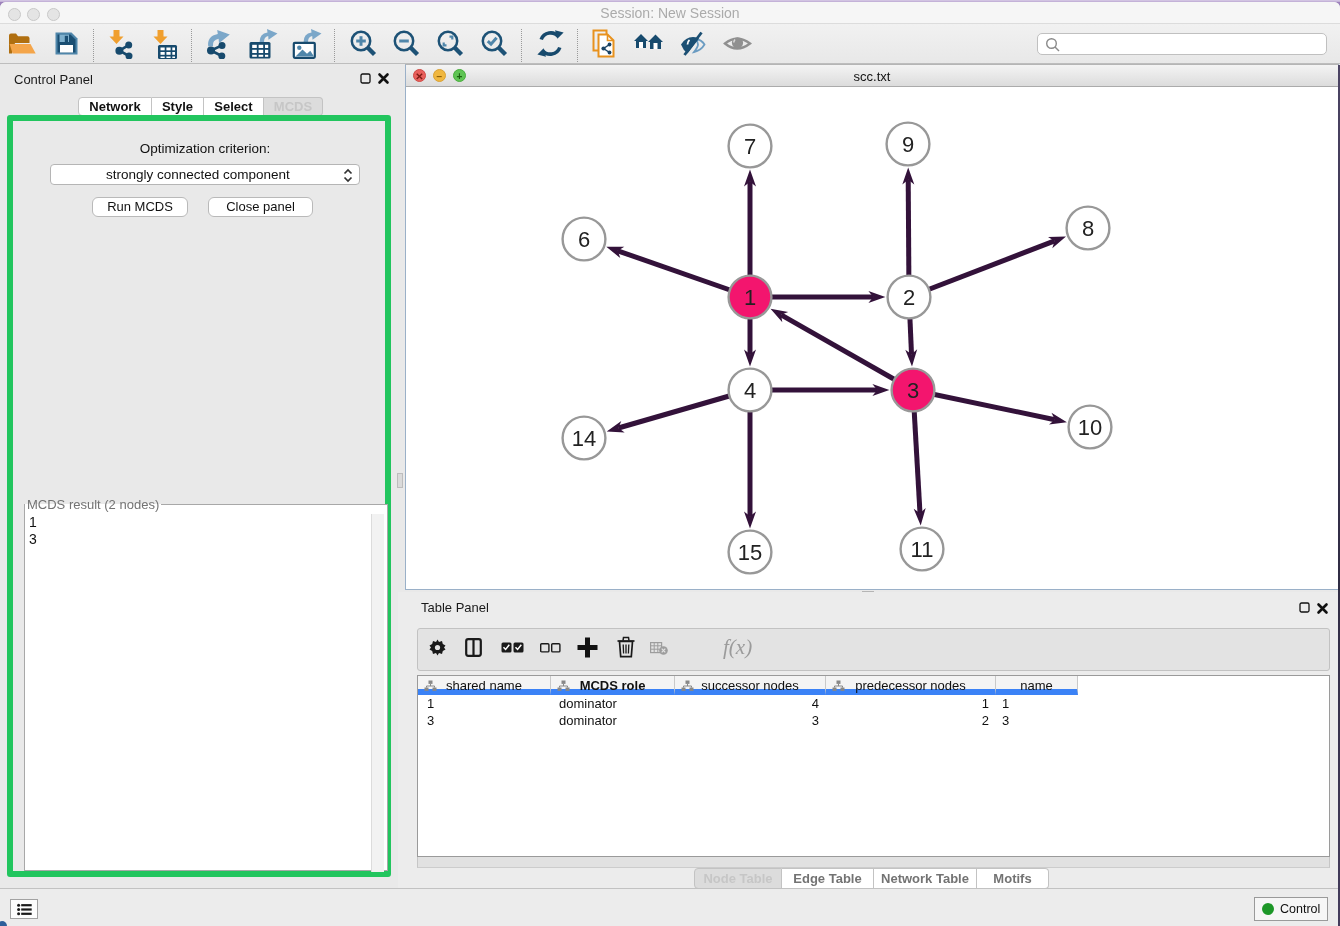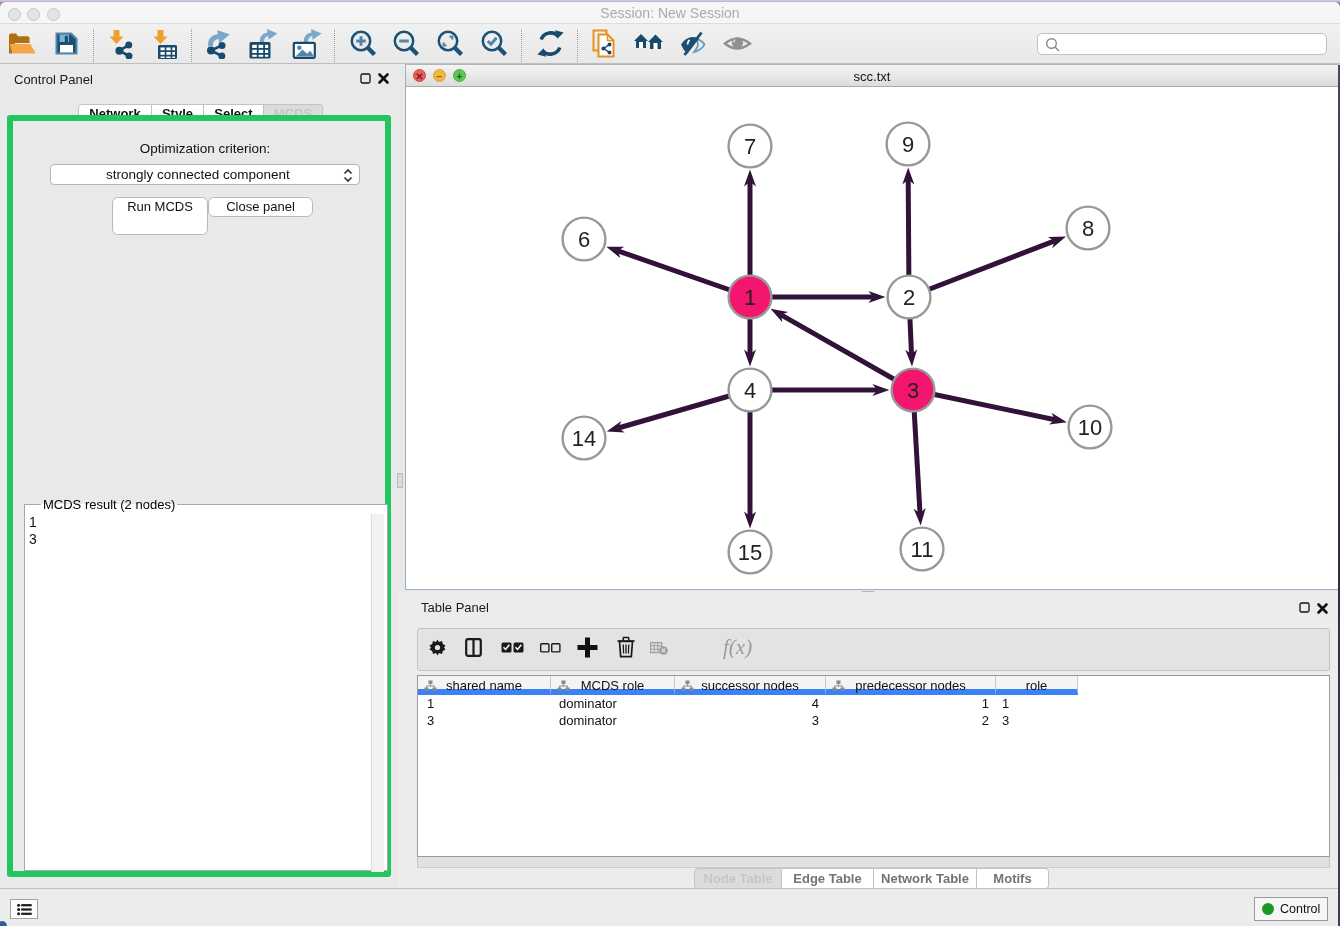--- a/index.html
+++ b/index.html
@@ -16,7 +16,7 @@
 #search { position:absolute; left:1037px; top:9px; width:290px; height:22px; background:#fff; border:1px solid #c0c0c0; border-radius:5px; }
 
 #cp-title { position:absolute; left:14px; top:70px; font-size:13px; color:#1a1a1a; }
-.tab { position:absolute; top:102px; height:19px; background:#fff; border:1px solid #c3c3c3; font-size:13px; font-weight:bold; color:#111; text-align:center; line-height:17px; }
+.tab { position:absolute; top:95px; height:19px; background:#fff; border:1px solid #c3c3c3; font-size:13px; font-weight:bold; color:#111; text-align:center; line-height:17px; }
 #cp-pane { position:absolute; left:7px; top:113px; width:384px; height:762px; background:#e9e9e9; border:6px solid #22c55e; border-radius:3px; }
 .btn { position:absolute; background:#fff; border:1px solid #b9b9b9; border-radius:6px; font-size:13px; color:#111; text-align:center; }
 

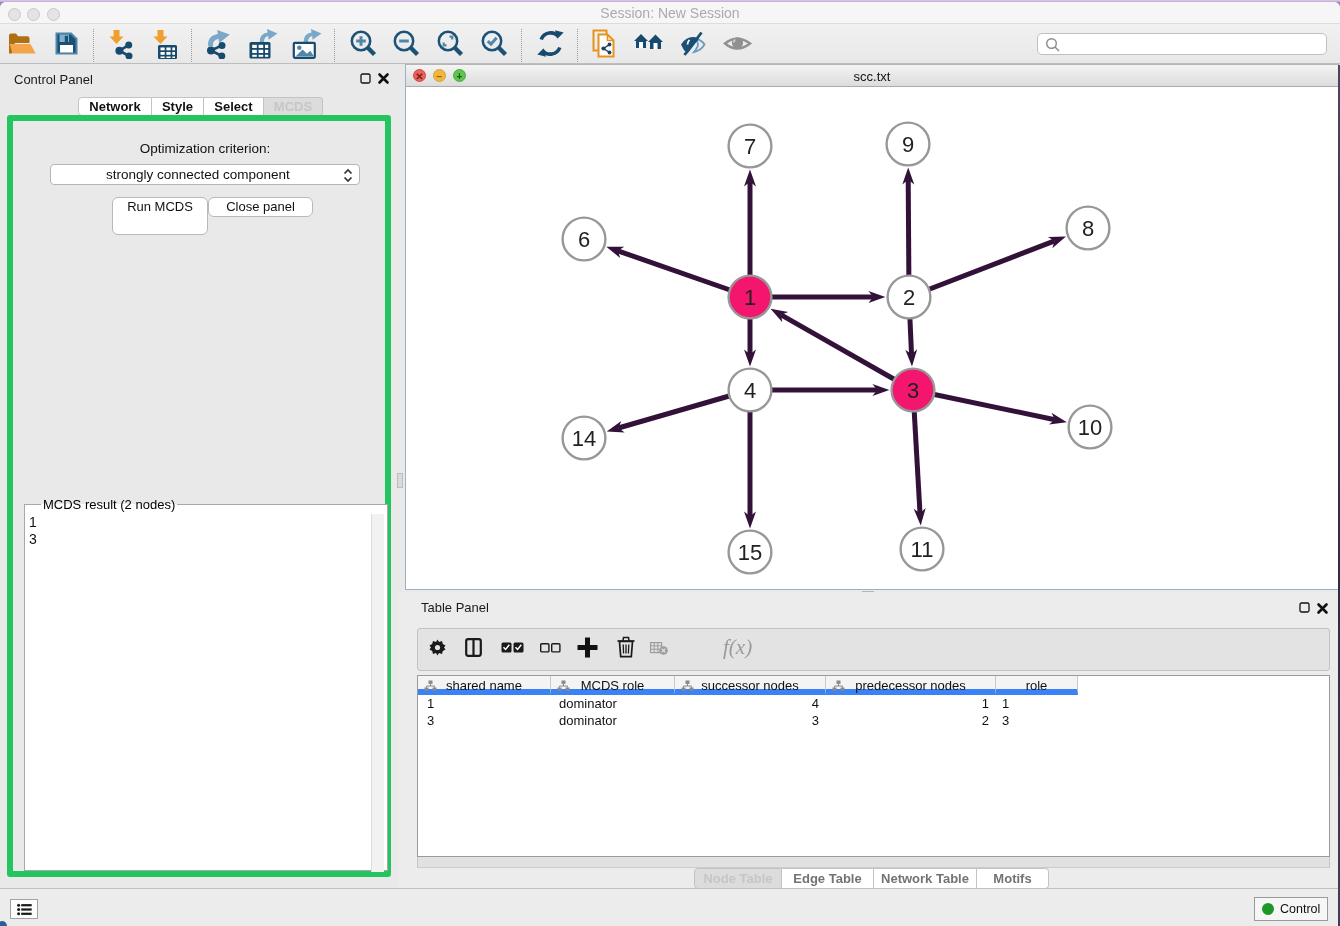--- a/index.html
+++ b/index.html
@@ -197,7 +197,7 @@
           <path d="M2.5 9.5 L6 13 L9.5 9.5" fill="none" stroke="#333" stroke-width="1.7"></path>
         </svg>
     </div>
-    <div class="btn" style="left:99px;top:76px;width:96px;height:38px;line-height:18px;">Run MCDS</div>
+    <div class="btn" style="left:79px;top:76px;width:96px;height:20px;line-height:18px;">Run MCDS</div>
     <div class="btn" style="left:195px;top:76px;width:105px;height:20px;line-height:18px;">Close panel</div>
     <fieldset style="position:absolute;left:11px;top:376px;width:364px;height:374px;border:1px solid #a8a8a8;border-radius:0;background:#fff;padding:0;">
       <legend style="font-size:13px;color:#000000;margin-left:16px;padding:0 2px;">MCDS result (2 nodes)</legend>

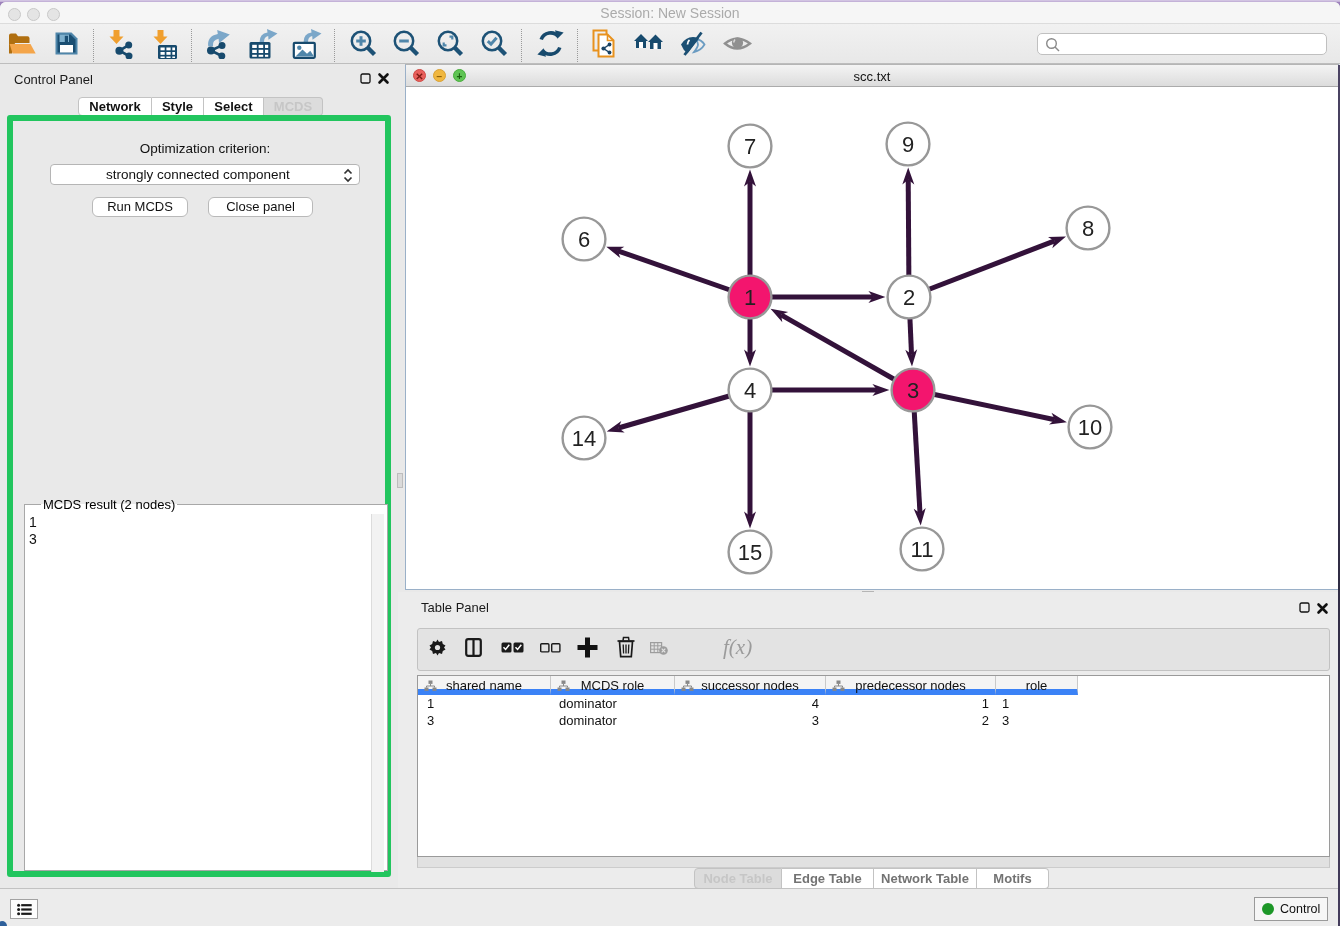--- a/index.html
+++ b/index.html
@@ -200,7 +200,7 @@
     <div class="btn" style="left:79px;top:76px;width:96px;height:20px;line-height:18px;">Run MCDS</div>
     <div class="btn" style="left:195px;top:76px;width:105px;height:20px;line-height:18px;">Close panel</div>
     <fieldset style="position:absolute;left:11px;top:376px;width:364px;height:374px;border:1px solid #a8a8a8;border-radius:0;background:#fff;padding:0;">
-      <legend style="font-size:13px;color:#000000;margin-left:16px;padding:0 2px;">MCDS result (2 nodes)</legend>
+      <legend style="font-size:13px;color:#737373;margin-left:0;padding:0 2px;">MCDS result (2 nodes)</legend>
       <div style="position:absolute;left:4px;top:2px;font-size:14px;color:#111;line-height:16.5px;">1<br>3</div>
       <div style="position:absolute;right:3px;top:2px;width:13px;height:358px;background:#f2f2f2;border-left:1px solid #dcdcdc;"></div>
     </fieldset>

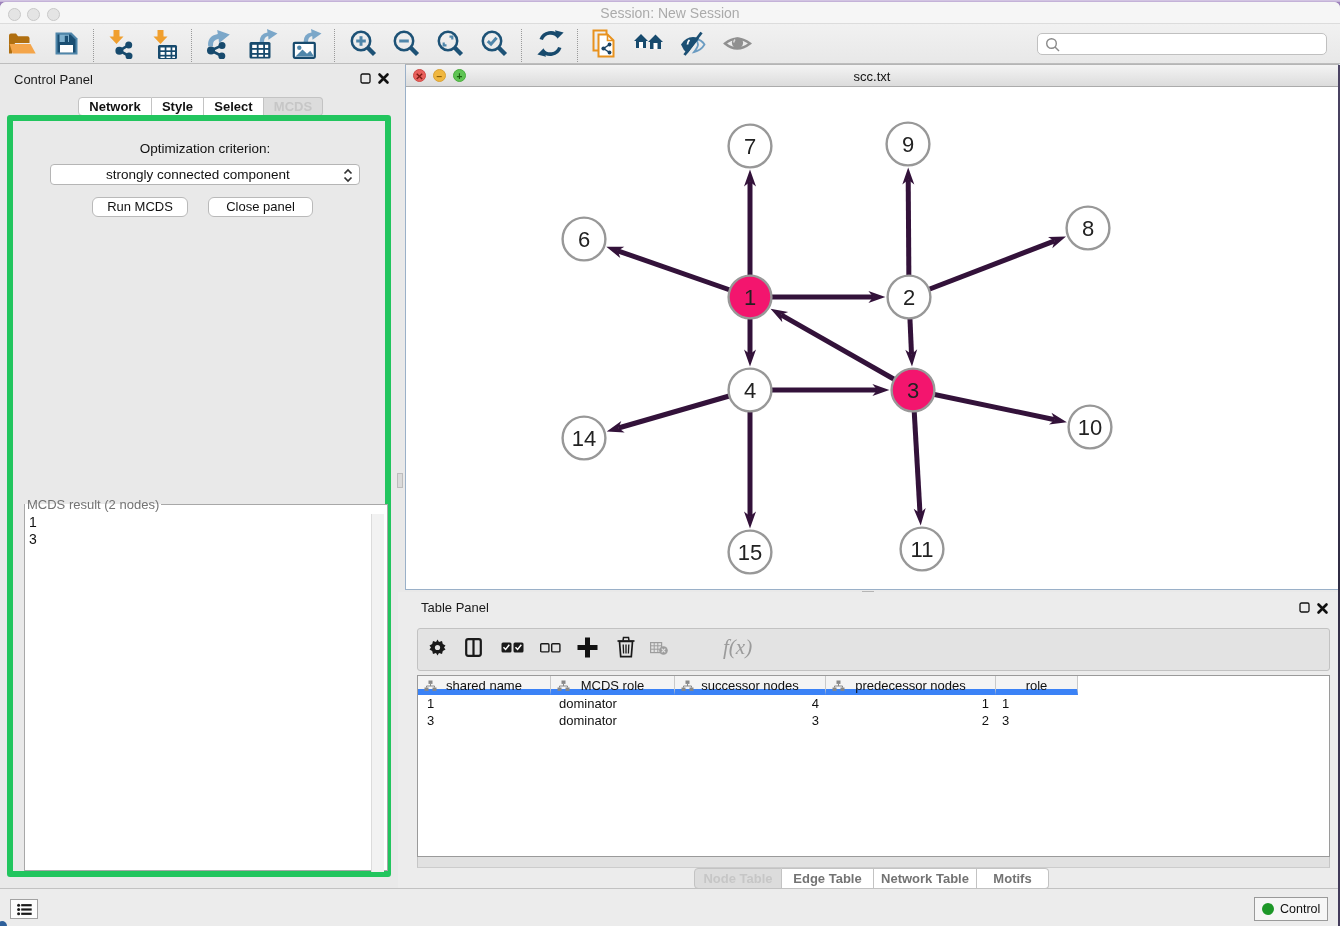--- a/index.html
+++ b/index.html
@@ -324,7 +324,7 @@
     </div>
     <div id="tbl">
       <div class="th" style="left:0;width:133px;">shared name</div>
-      <div class="th" style="left:133px;width:124px;">MCDS role</div>
+      <div class="th" style="left:133px;width:124px;font-weight:bold;">MCDS role</div>
       <div class="th" style="left:257px;width:151px;">successor nodes</div>
       <div class="th" style="left:408px;width:170px;">predecessor nodes</div>
       <div class="th" style="left:578px;width:82px;">role</div>

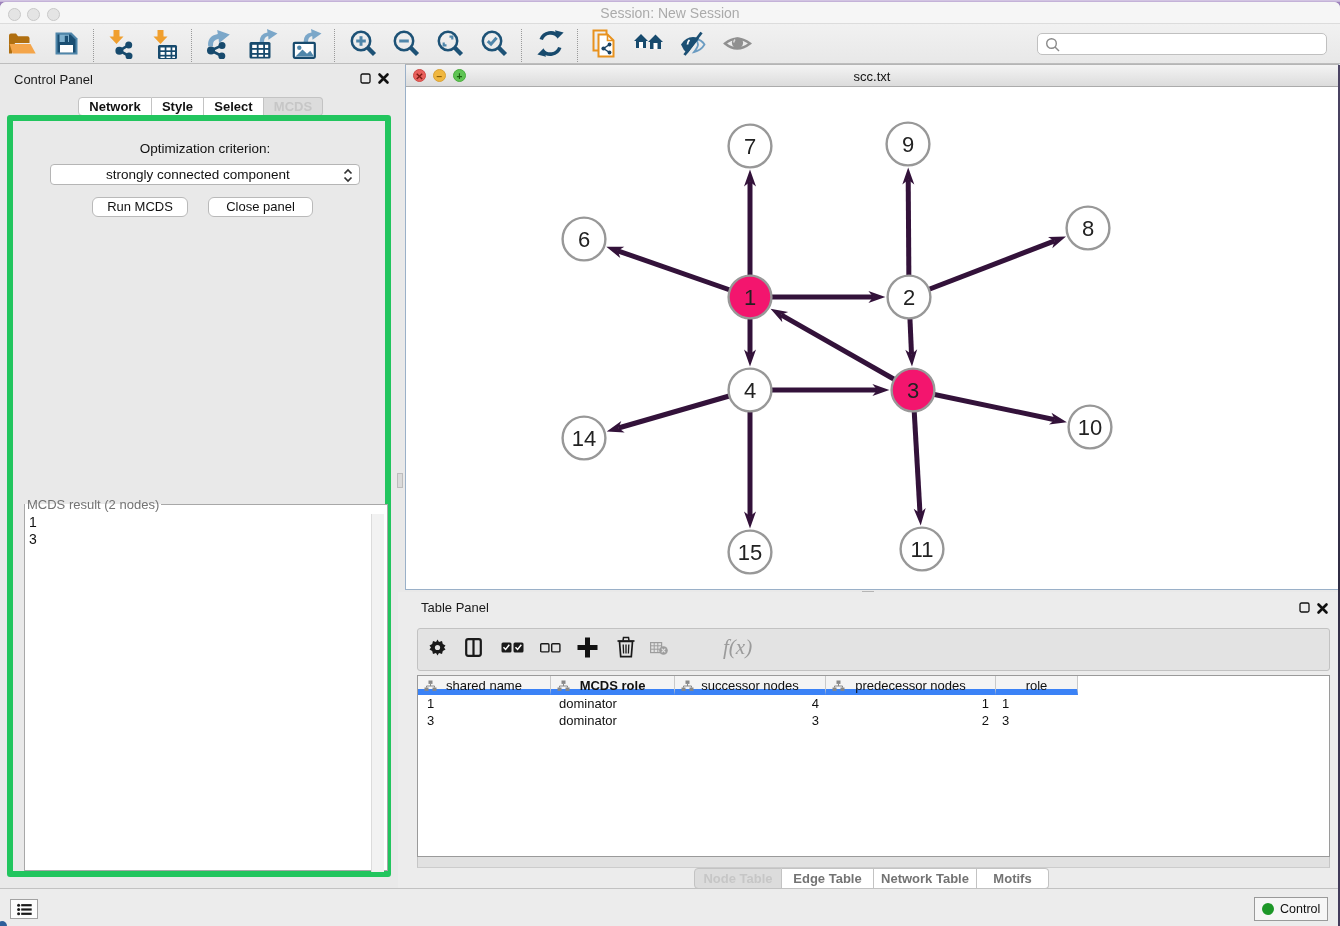--- a/index.html
+++ b/index.html
@@ -327,7 +327,7 @@
       <div class="th" style="left:133px;width:124px;font-weight:bold;">MCDS role</div>
       <div class="th" style="left:257px;width:151px;">successor nodes</div>
       <div class="th" style="left:408px;width:170px;">predecessor nodes</div>
-      <div class="th" style="left:578px;width:82px;">role</div>
+      <div class="th" style="left:578px;width:82px;">name</div>
       <svg class="abs" style="left:6px;top:4px;" width="13" height="12" viewBox="0 0 13 12">
           <rect x="4.5" y="0.5" width="4" height="3.4" fill="#888"></rect>
           <rect x="0.5" y="7.5" width="4" height="3.4" fill="#888"></rect>

